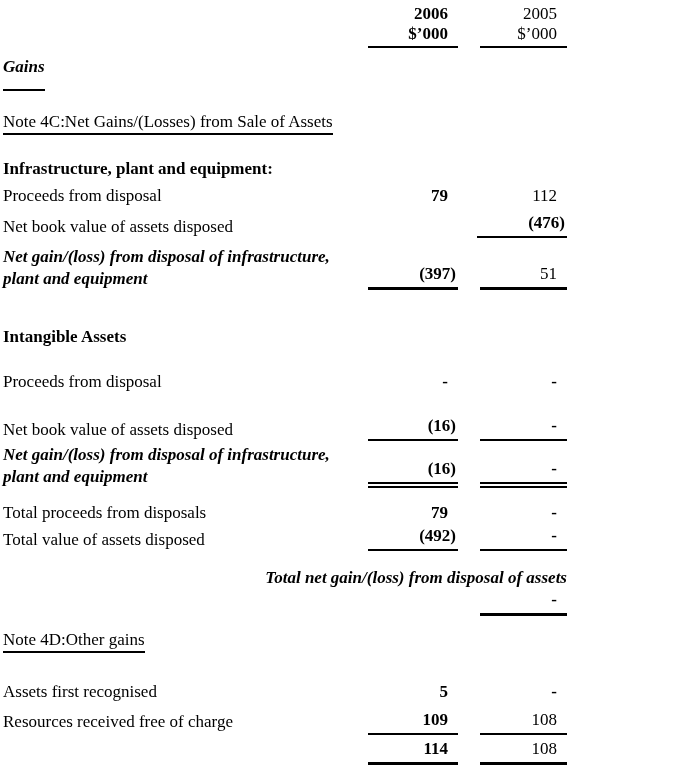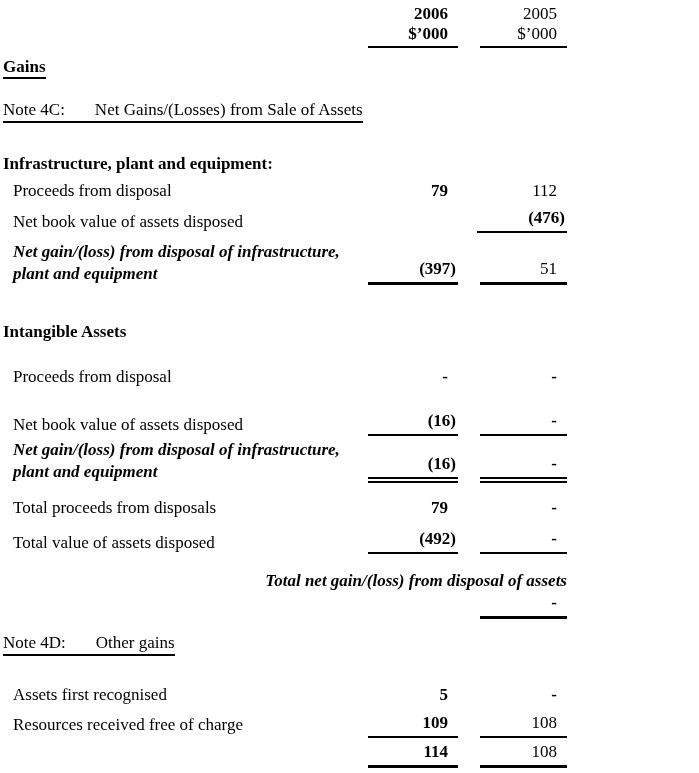--- a/index.html
+++ b/index.html
@@ -32,8 +32,8 @@
   .note-ref { margin-right:30px; }
   .gains-wrap { padding-left:3px; line-height:20px; }
   .gains {
-    display:inline-block; font-weight:bold; 
-    border-bottom:2px solid #000; padding-bottom:0;
+    display:inline-block; font-weight:bold; font-style:italic;
+    border-bottom:2px solid #000; padding-bottom:12px;
   }
   
   .m-gains  { margin-top:9px; }

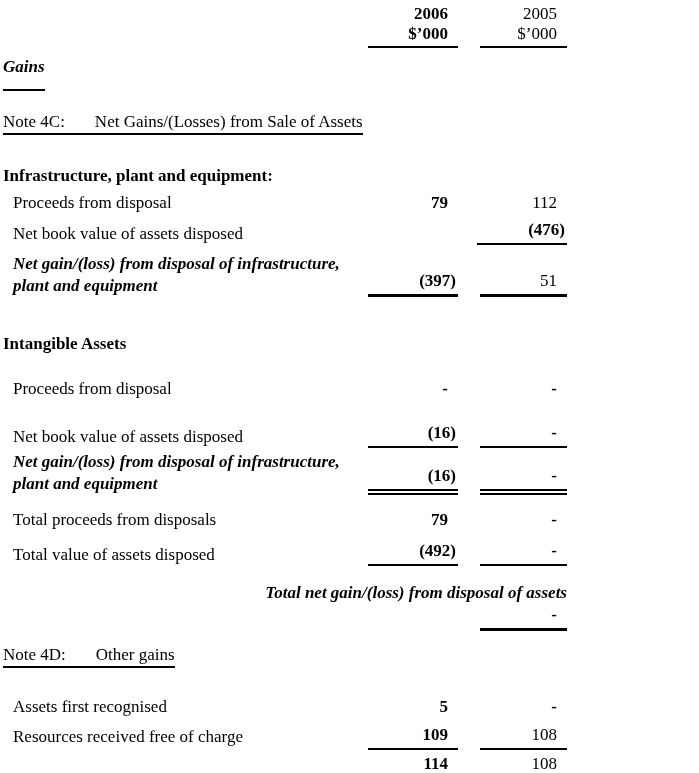--- a/index.html
+++ b/index.html
@@ -29,7 +29,7 @@
   .heading { font-weight:bold; padding-left:3px; line-height:20px; }
   .note-line { padding-left:3px; line-height:20px; }
   .note-u { display:inline-block; border-bottom:2px solid #000; padding-bottom:1px; }
-  .note-ref { margin-right:30px; }
+  .note-ref { }
   .gains-wrap { padding-left:3px; line-height:20px; }
   .gains {
     display:inline-block; font-weight:bold; font-style:italic;

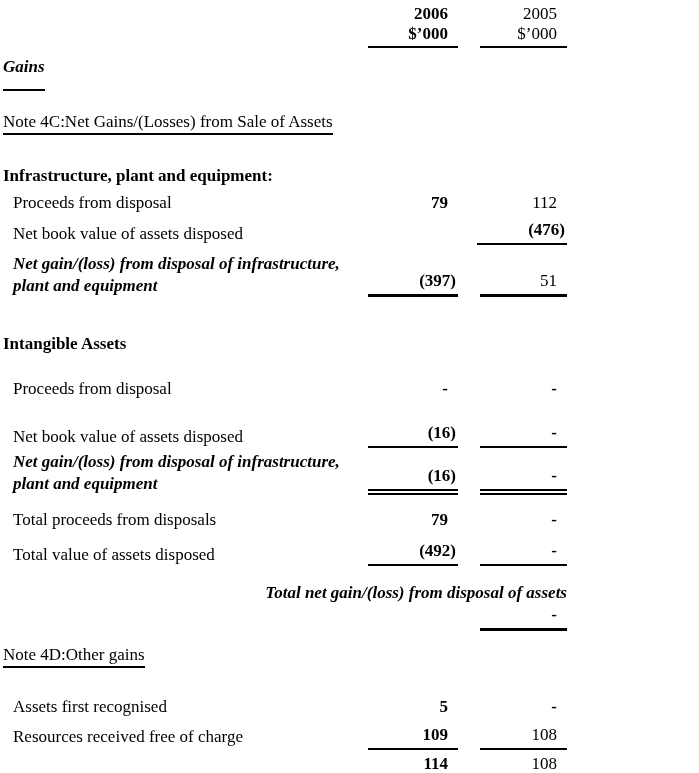--- a/index.html
+++ b/index.html
@@ -38,7 +38,7 @@
   
   .m-gains  { margin-top:9px; }
   .m-n4c    { margin-top:21px; }
-  .m-infra  { margin-top:31px; }
+  .m-infra  { margin-top:24px; }
   .m-r0 { margin-top:6px; }
   .m-r1 { margin-top:5px; }
   .m-r2 { margin-top:8px; }

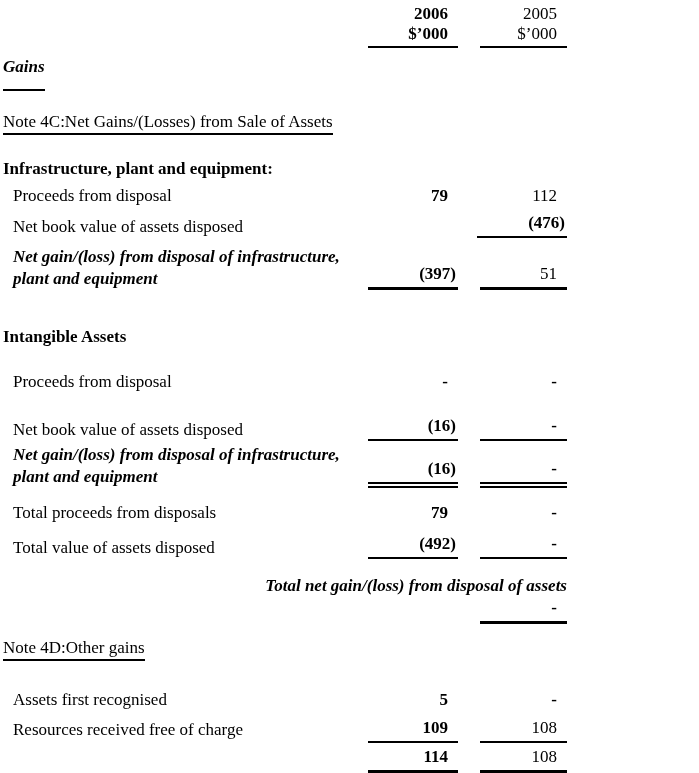--- a/index.html
+++ b/index.html
@@ -15,7 +15,7 @@
   }
   .row { display:flex; align-items:flex-end; line-height:22px; }
   .hdr { line-height:20px; }
-  .lbl { flex:1; padding-left:13px; }
+  .lbl { flex:1; padding-left:3px; }
   .cell { box-sizing:border-box; }
   .c1 { width:90px;  text-align:right; font-weight:bold; }
   .c2 { width:87px;  margin-left:22px; text-align:right; }

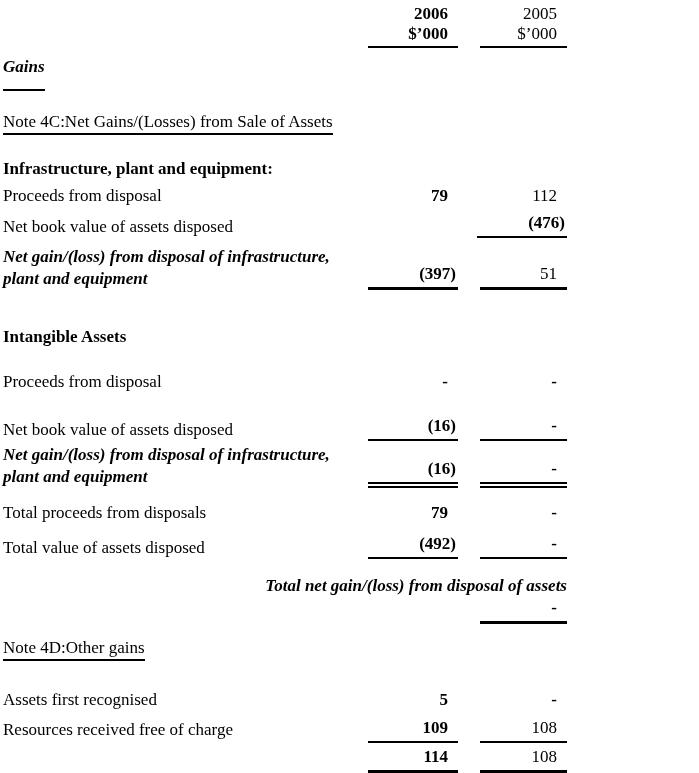--- a/index.html
+++ b/index.html
@@ -47,7 +47,7 @@
   .m-r4 { margin-top:22px; }
   .m-r5 { margin-top:3px; }
   .m-r6 { margin-top:14px; }
-  .m-r7 { margin-top:9px; }
+  .m-r7 { margin-top:1px; }
   .m-r8 { margin-top:16px;flex-direction:column; }
   .m-n4d { margin-top:14px; }
   .m-r9  { margin-top:28px; }

